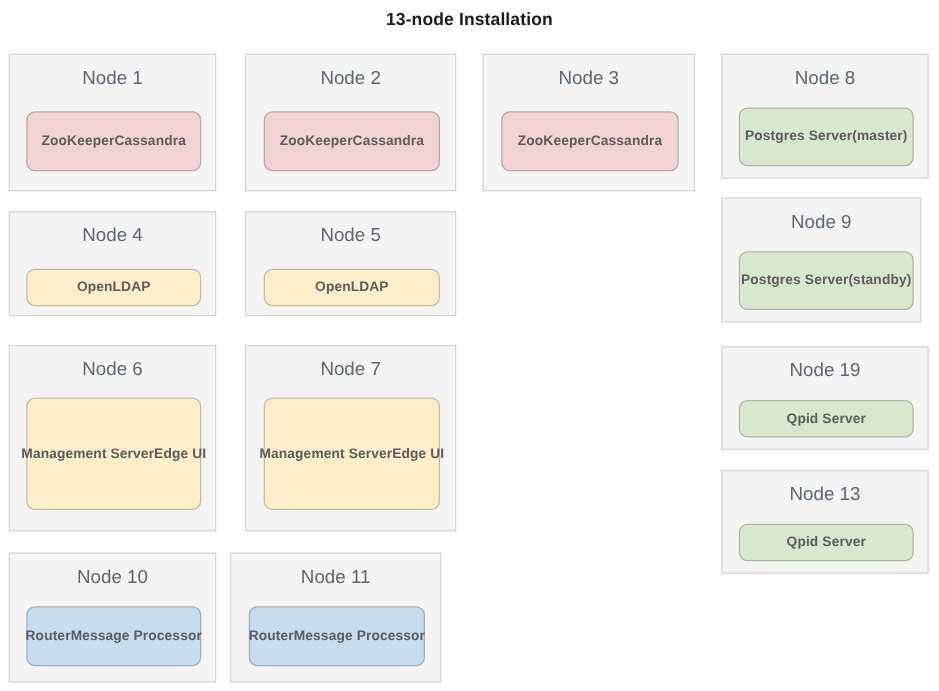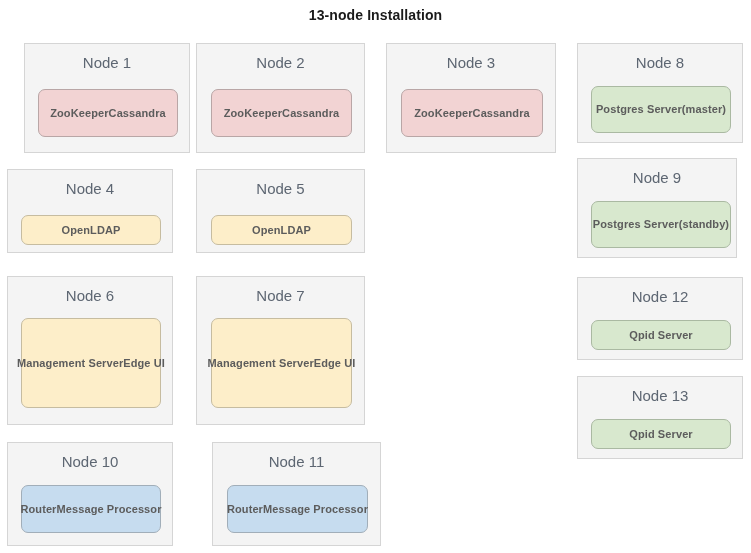--- a/index.html
+++ b/index.html
@@ -78,7 +78,7 @@
 <div id="diagram">
   <div class="page-title">13-node Installation</div>
   <div id="nodes-layer">
-      <div class="node-box" style="left: 24px; top: 43px; width: 166px; height: 110px;">
+      <div class="node-box" style="left: 7px; top: 43px; width: 166px; height: 110px;">
         <div class="node-label">Node 1</div>
         <div class="component-box fill-pink" style="left: 13px; top: 45px; width: 140px; height: 48px;">
           <div class="component-line">ZooKeeper</div>

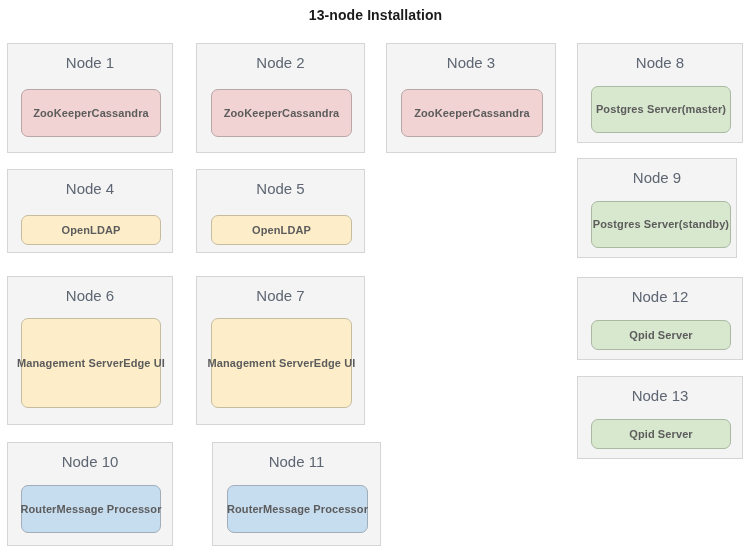--- a/index.html
+++ b/index.html
@@ -154,7 +154,7 @@
         </div>
       </div>
       <div class="node-box" style="left: 577px; top: 277px; width: 166px; height: 83px;">
-        <div class="node-label">Node 12</div>
+        <div class="node-label">Node 19</div>
         <div class="component-box fill-green" style="left: 13px; top: 42px; width: 140px; height: 30px;">
           <div class="component-line">Qpid Server</div>
         </div>

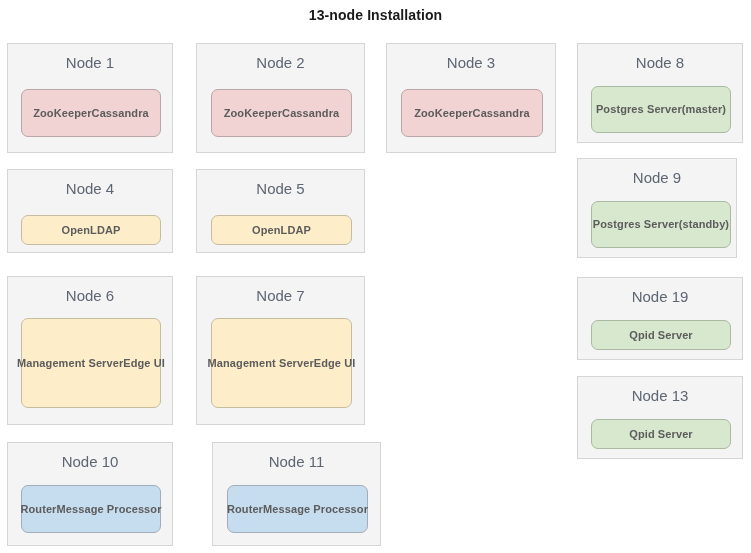--- a/index.html
+++ b/index.html
@@ -146,7 +146,7 @@
           <div class="component-line">Message Processor</div>
         </div>
       </div>
-      <div class="node-box" style="left: 212px; top: 442px; width: 169px; height: 104px;">
+      <div class="node-box" style="left: 184px; top: 442px; width: 169px; height: 104px;">
         <div class="node-label">Node 11</div>
         <div class="component-box fill-blue" style="left: 14px; top: 42px; width: 141px; height: 48px;">
           <div class="component-line">Router</div>

